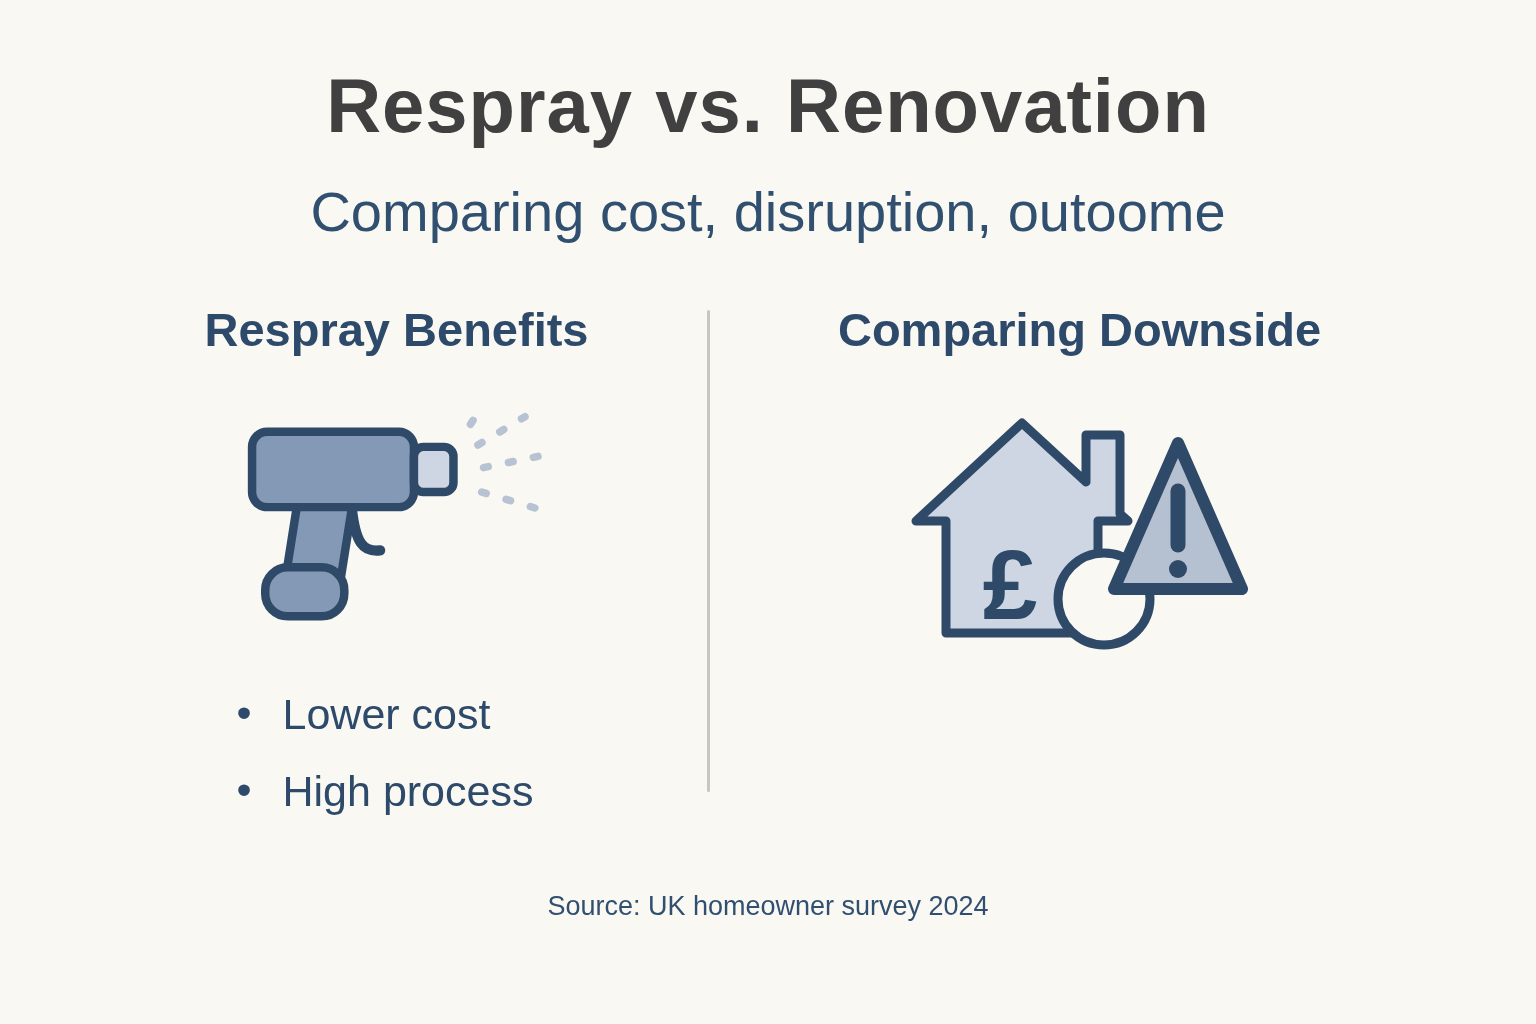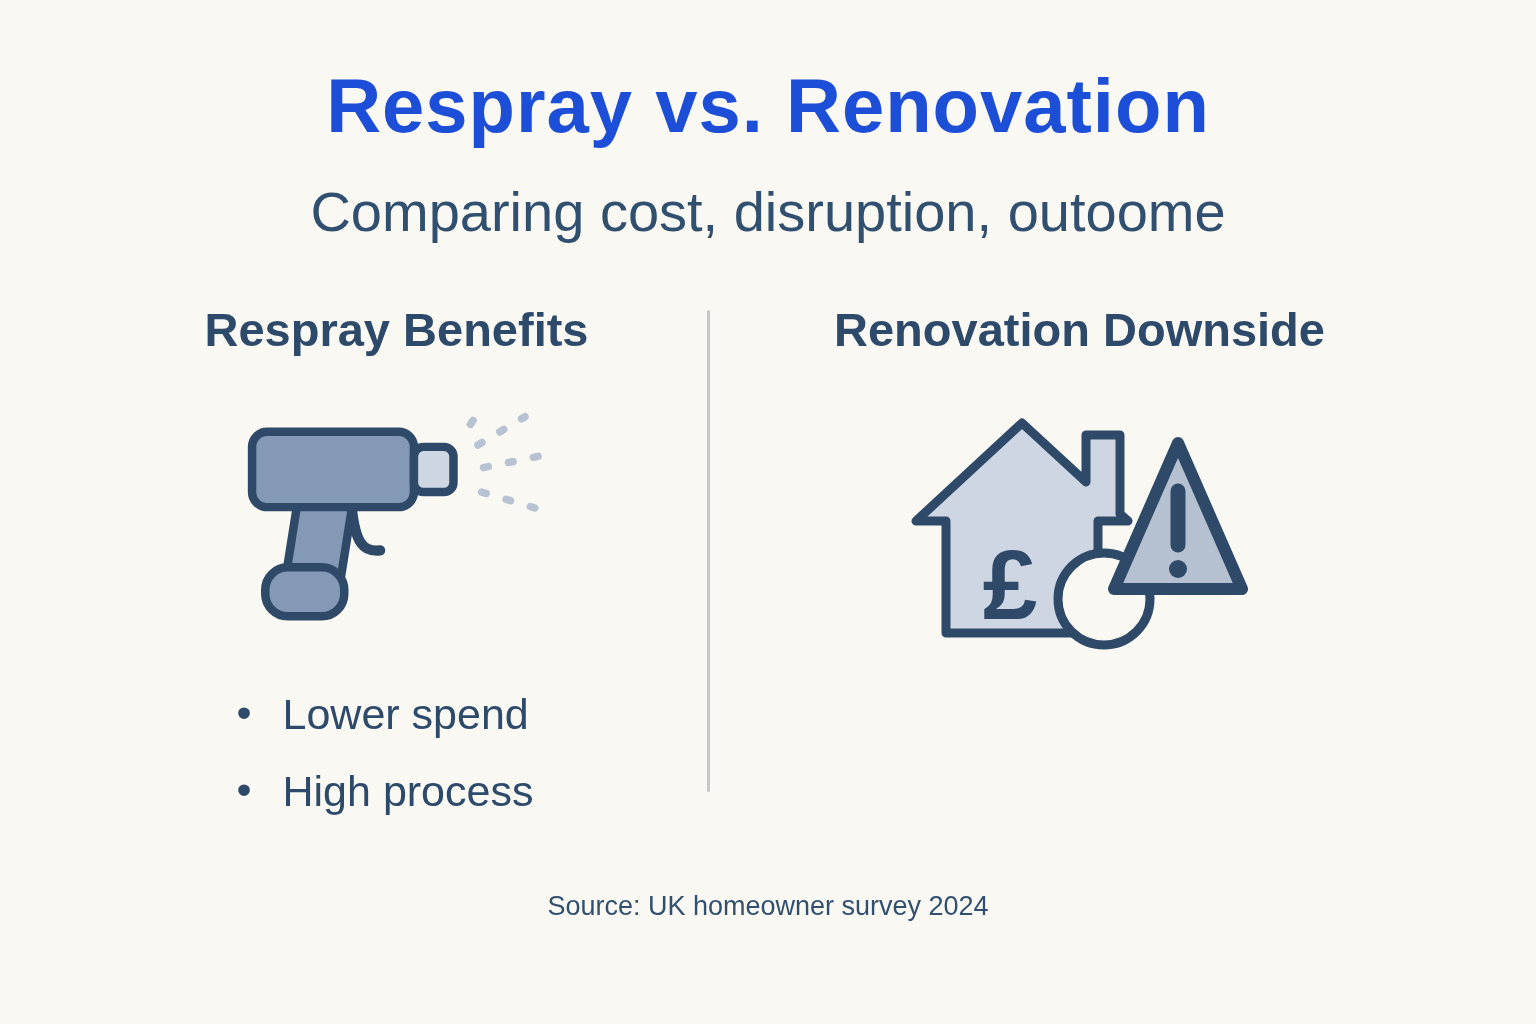--- a/index.html
+++ b/index.html
@@ -24,7 +24,7 @@
     font-size: 76px;
     font-weight: 700;
     letter-spacing: 1px;
-    color: #1d4ed8;
+    color: #404040;
   }
   .subtitle {
     margin: 30px 0 0 0;

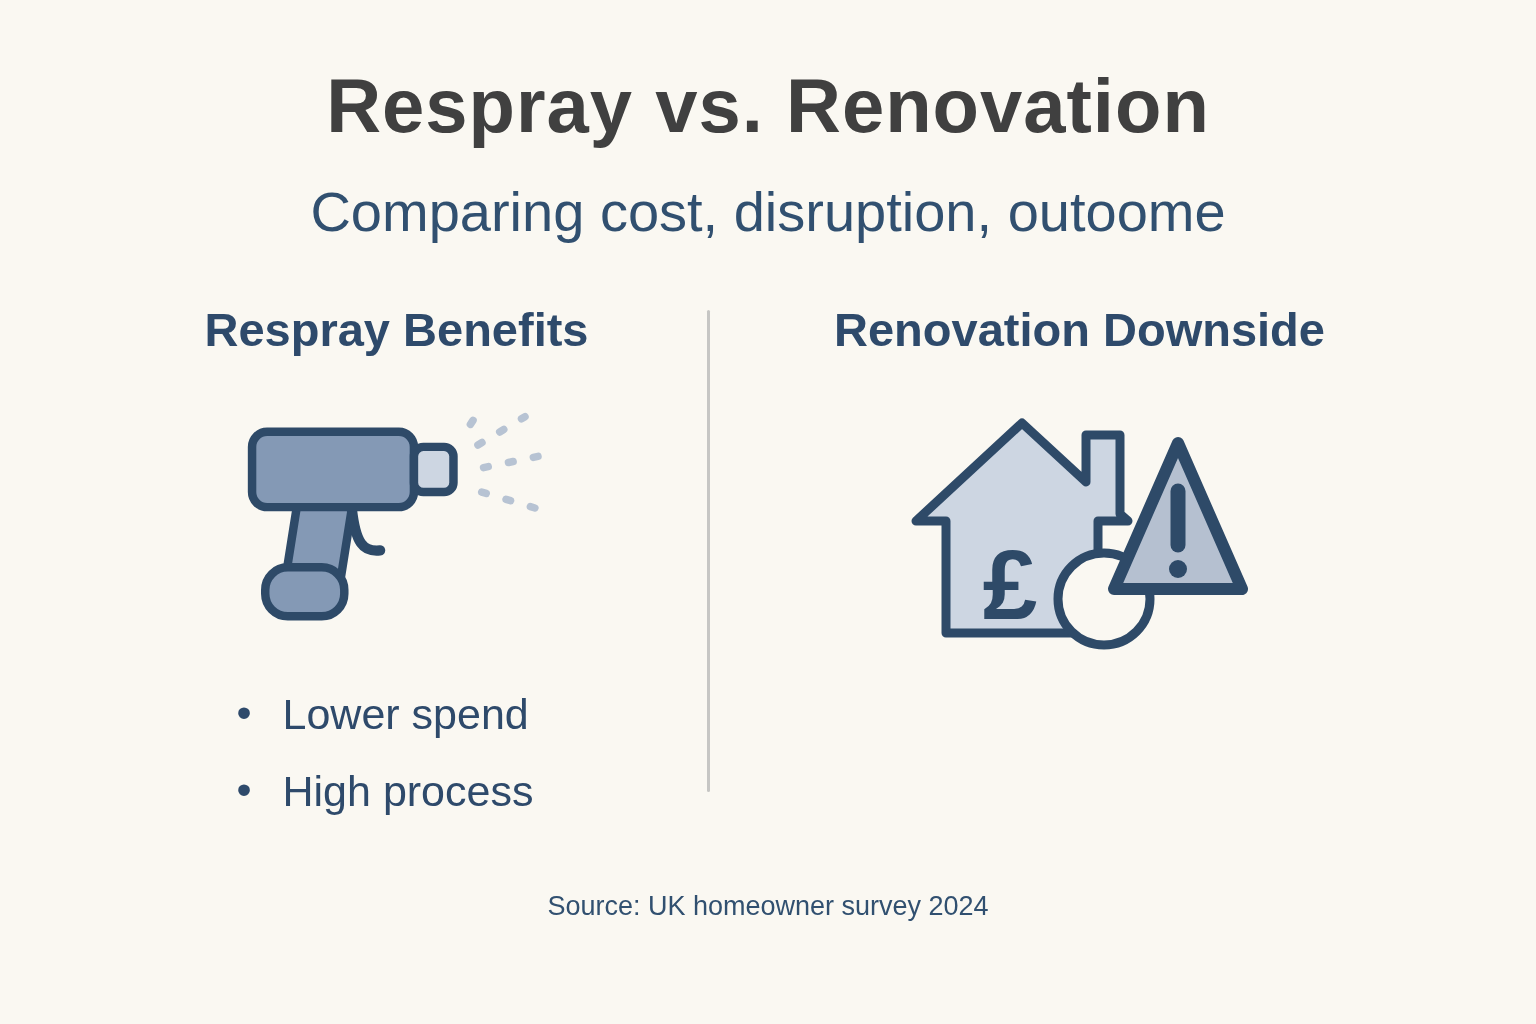--- a/index.html
+++ b/index.html
@@ -145,7 +145,7 @@
     <div class="divider"></div>
 
     <section class="col right">
-      <h2 class="col-heading">Renovation Downside</h2>
+      <h2 class="col-heading">Comparing Downside</h2>
 
       <div class="icon-wrap">
         <svg width="380" height="260" viewBox="0 0 380 260">

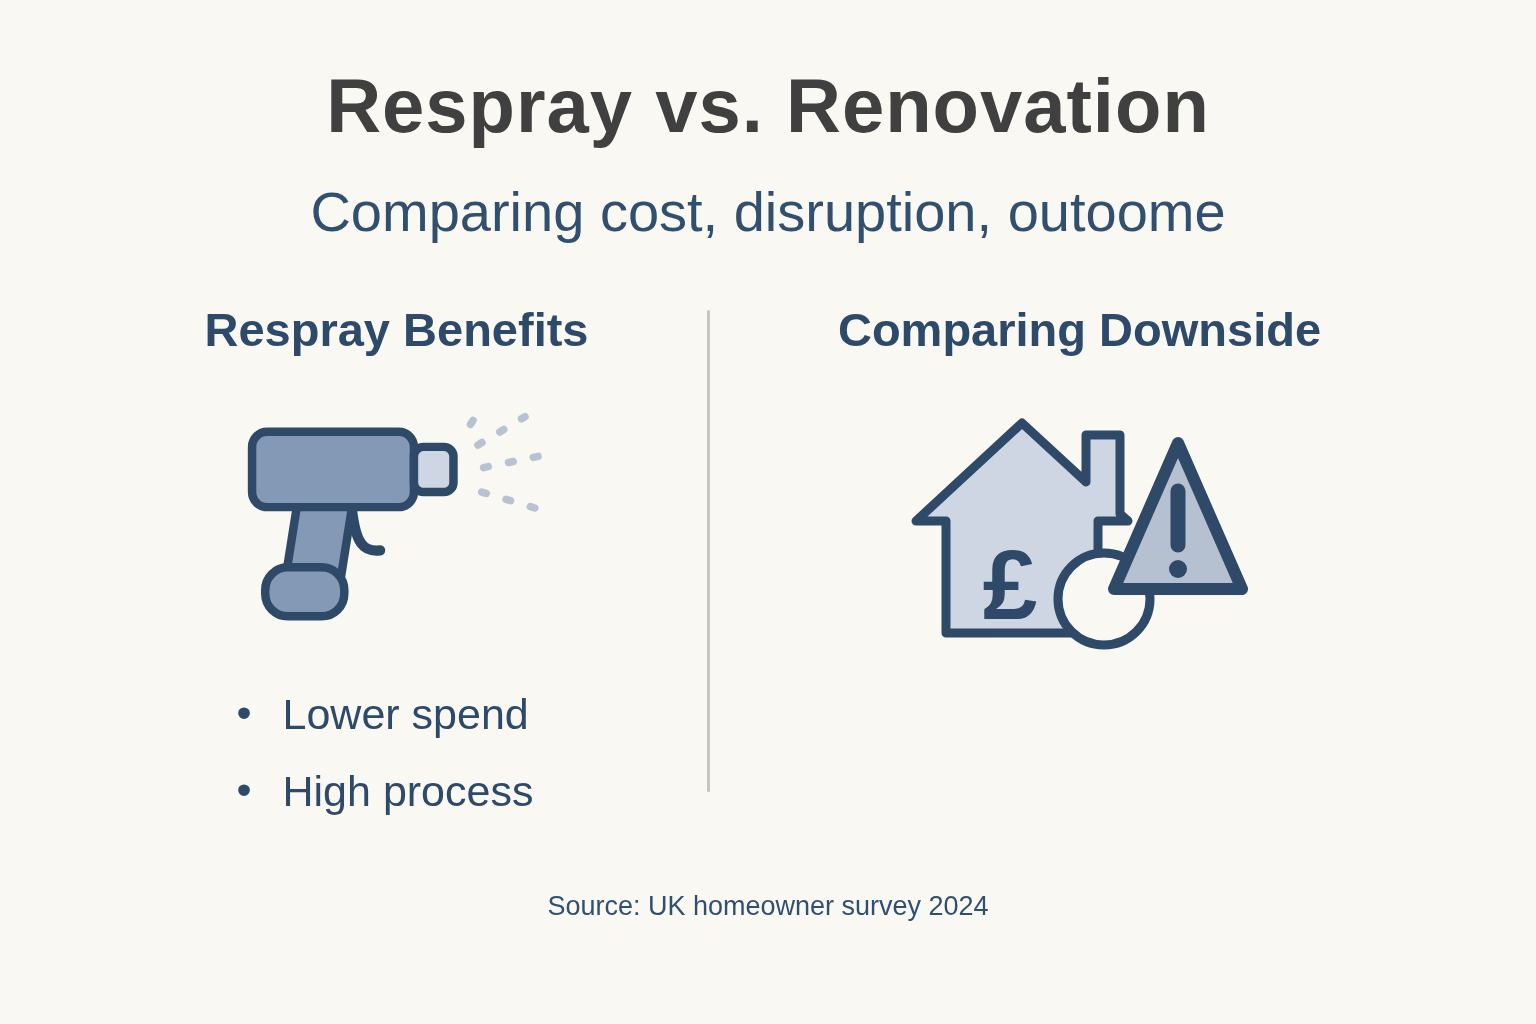--- a/index.html
+++ b/index.html
@@ -134,7 +134,7 @@
 
       <ul class="bullets">
         <li>
-          <span>Lower spend</span>
+          <span>Lower cost</span>
         </li>
         <li>
           <span>High process</span>

